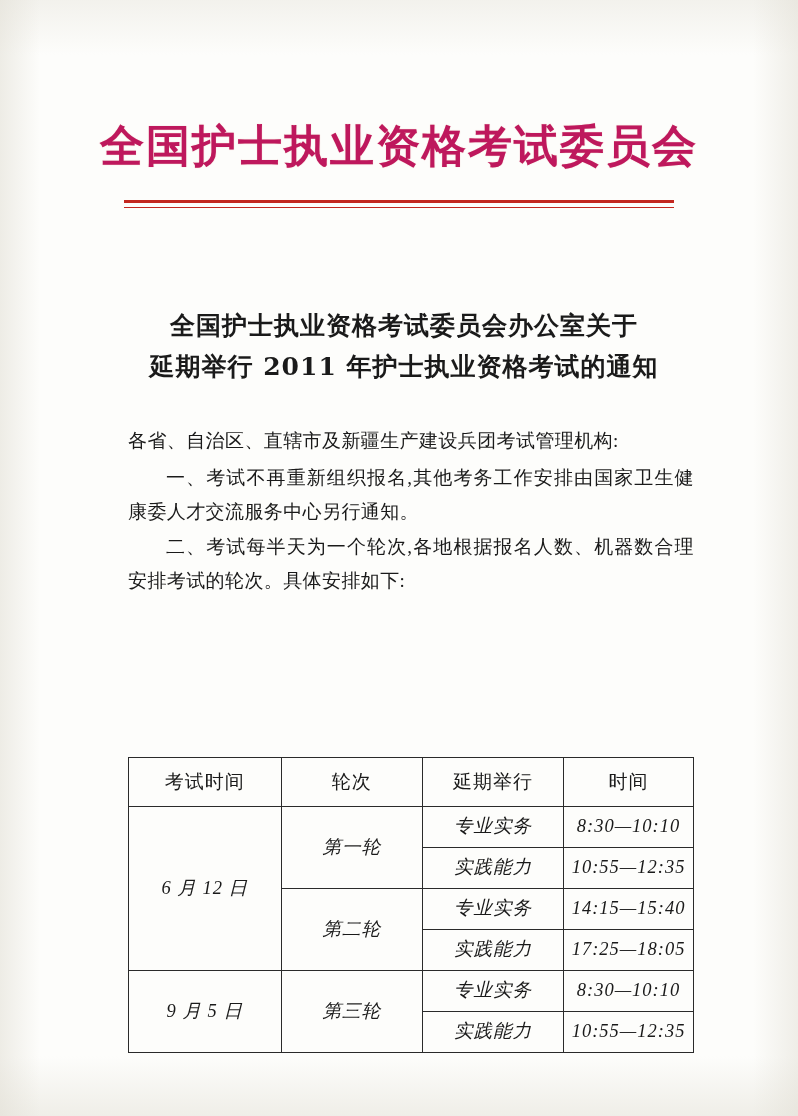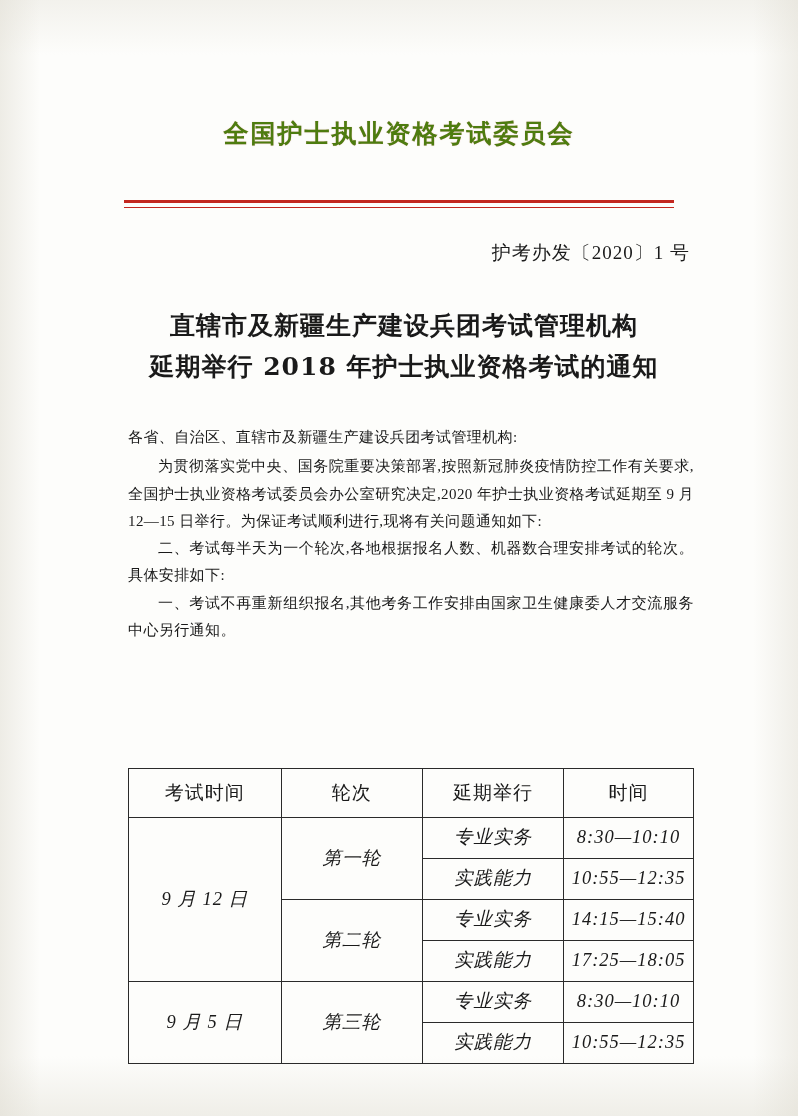--- a/index.html
+++ b/index.html
@@ -41,11 +41,11 @@
     text-align: center;
   }
   .masthead-title {
-    font-family: Liberation Serif, serif;
+    font-family: Liberation Sans, sans-serif;
     font-weight: bold;
-    font-size: 25px;
+    font-size: 44px;
     letter-spacing: 2px;
-    color: #4d7c0f;
+    color: #be185d;
     line-height: 1.25;
     text-shadow: 0 0 1px rgba(195,39,31,0.35);
   }

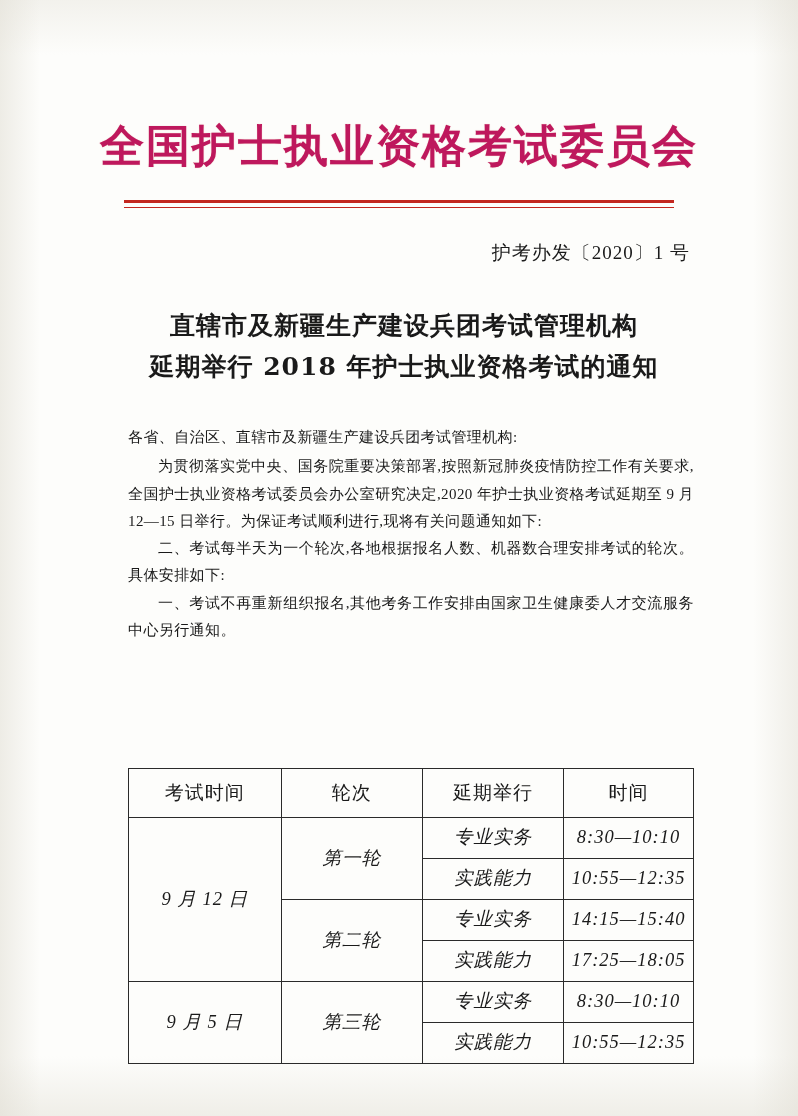--- a/index.html
+++ b/index.html
@@ -157,7 +157,6 @@
   <div class="rule-thick"></div>
   <div class="rule-thin"></div>
 
-  <div class="doc-number">护考办发〔2020〕1 号</div>
 
   <div class="doc-title">
     <div>直辖市及新疆生产建设兵团考试管理机构</div>

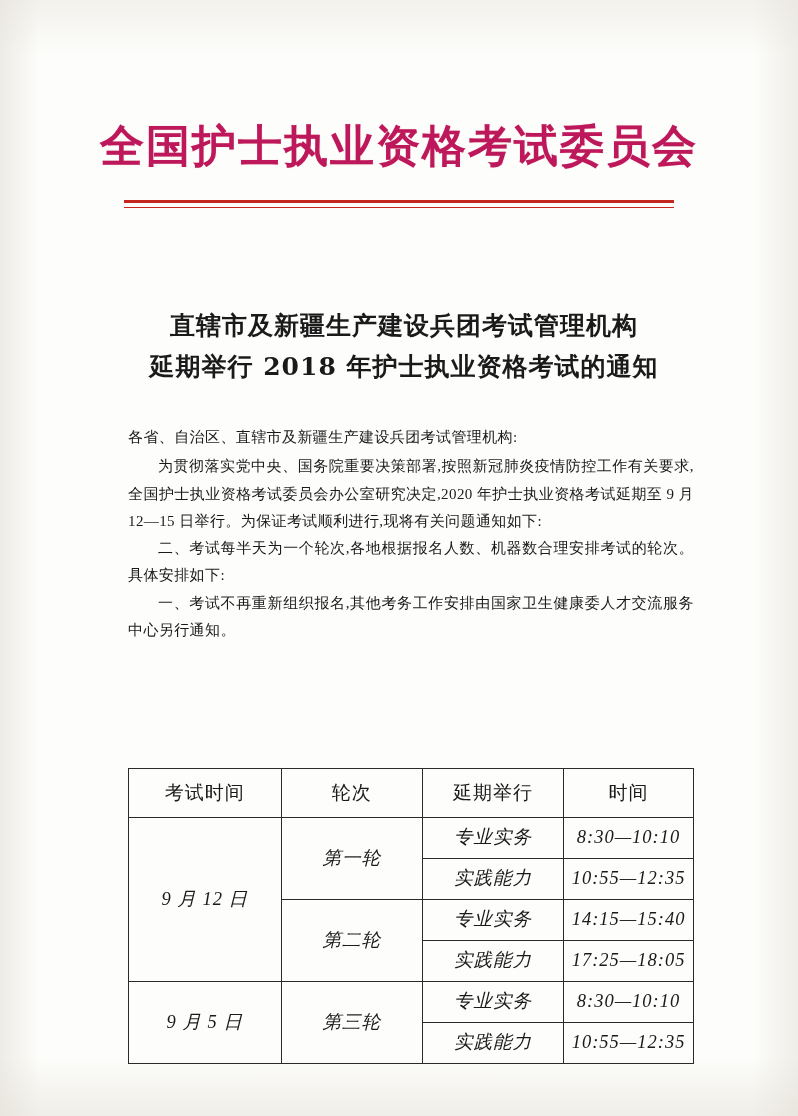--- a/index.html
+++ b/index.html
@@ -159,7 +159,7 @@
 
 
   <div class="doc-title">
-    <div>直辖市及新疆生产建设兵团考试管理机构</div>
+    <div>全国护士执业资格考试委员会办公室关于</div>
     <div>延期举行 2018 年护士执业资格考试的通知</div>
   </div>
 

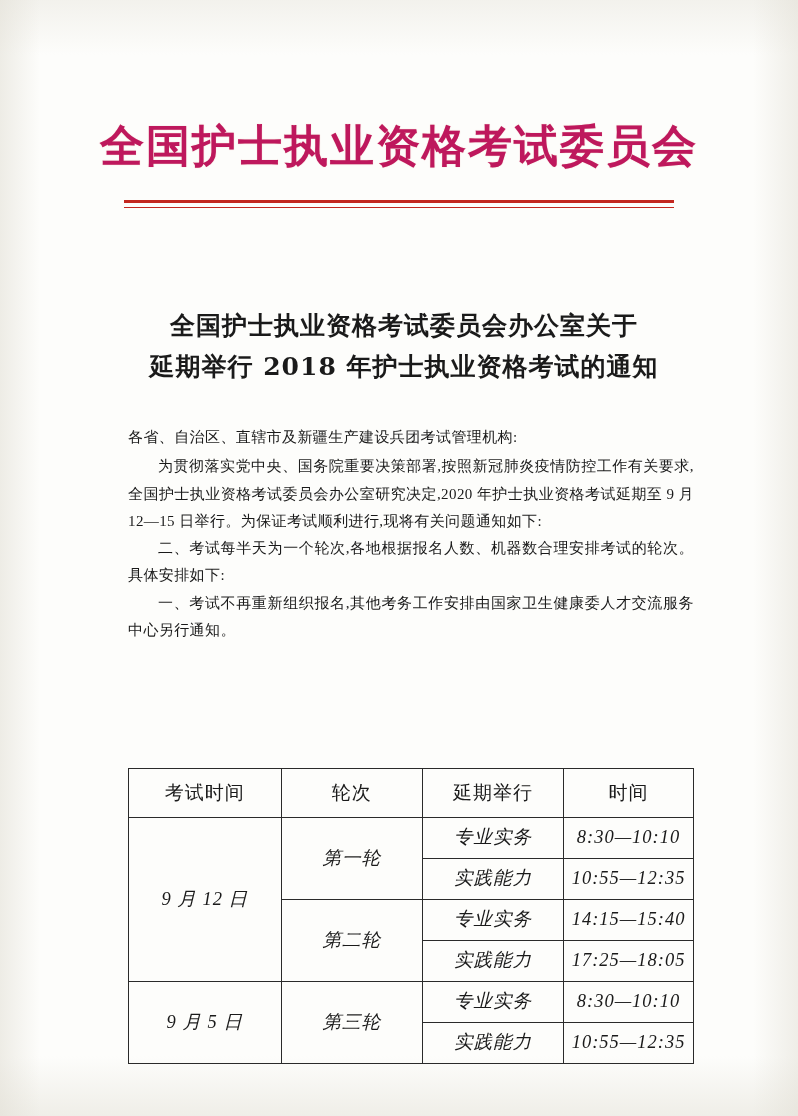--- a/index.html
+++ b/index.html
@@ -160,7 +160,7 @@
 
   <div class="doc-title">
     <div>全国护士执业资格考试委员会办公室关于</div>
-    <div>延期举行 2018 年护士执业资格考试的通知</div>
+    <div>延期举行 2011 年护士执业资格考试的通知</div>
   </div>
 
   <div class="body-block">

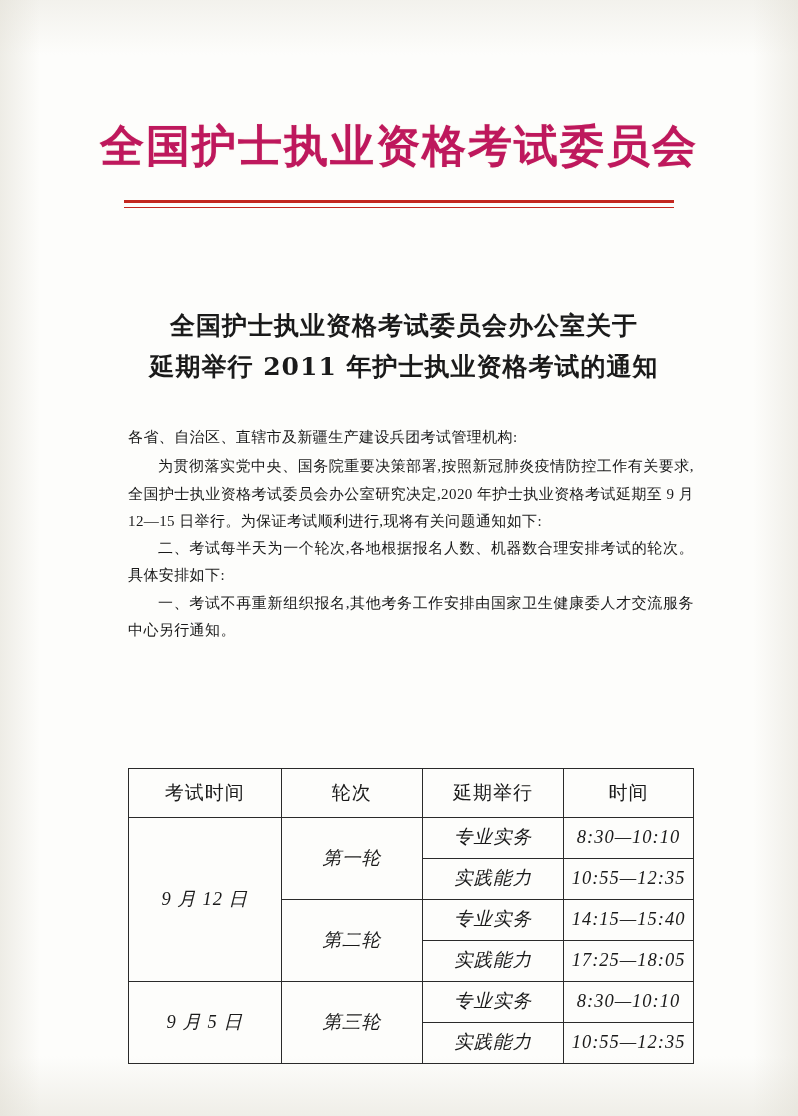--- a/index.html
+++ b/index.html
@@ -95,7 +95,7 @@
     left: 128px;
     right: 104px;
     top: 424px;
-    font-size: 15px;
+    font-size: 19px;
     line-height: 1.82;
     letter-spacing: 0.4px;
   }

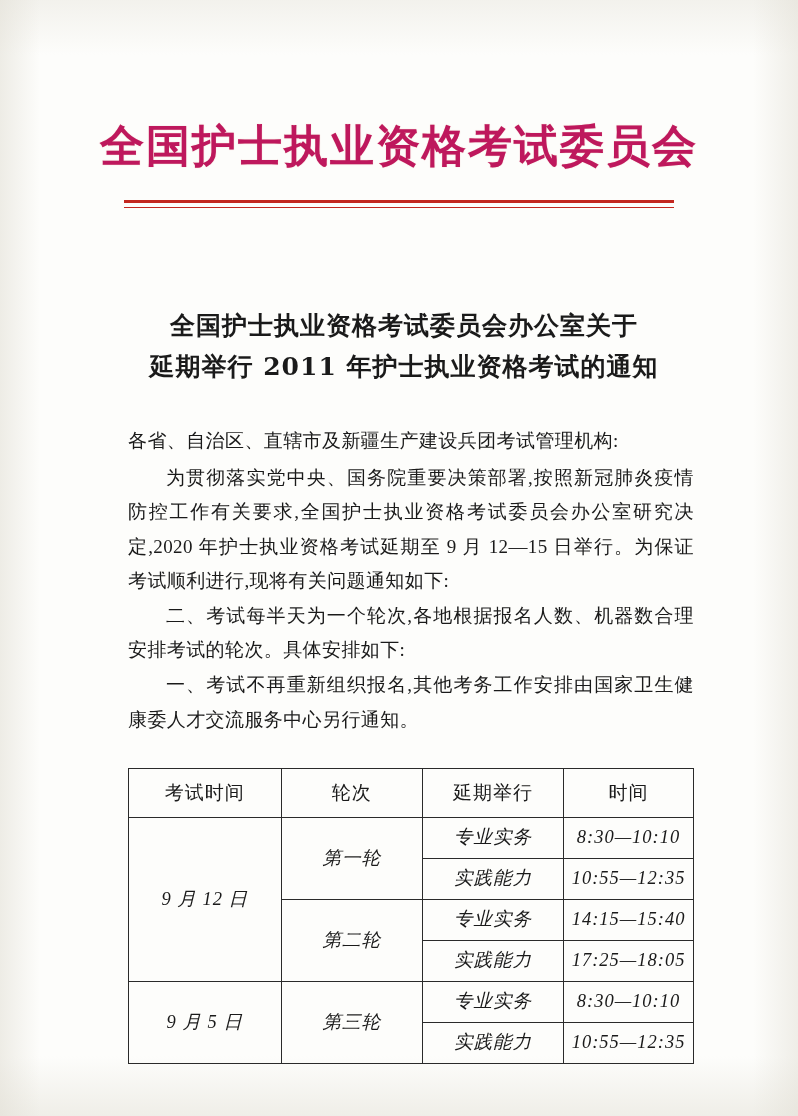--- a/index.html
+++ b/index.html
@@ -165,7 +165,6 @@
 
   <div class="body-block">
     <p class="salutation">各省、自治区、直辖市及新疆生产建设兵团考试管理机构:</p>
-    <p class="para">为贯彻落实党中央、国务院重要决策部署,按照新冠肺炎疫情防控工作有关要求,全国护士执业资格考试委员会办公室研究决定,2020 年护士执业资格考试延期至 9 月 12—15 日举行。为保证考试顺利进行,现将有关问题通知如下:</p>
     <p class="para">二、考试每半天为一个轮次,各地根据报名人数、机器数合理安排考试的轮次。具体安排如下:</p>
     <p class="para">一、考试不再重新组织报名,其他考务工作安排由国家卫生健康委人才交流服务中心另行通知。</p>
   </div>

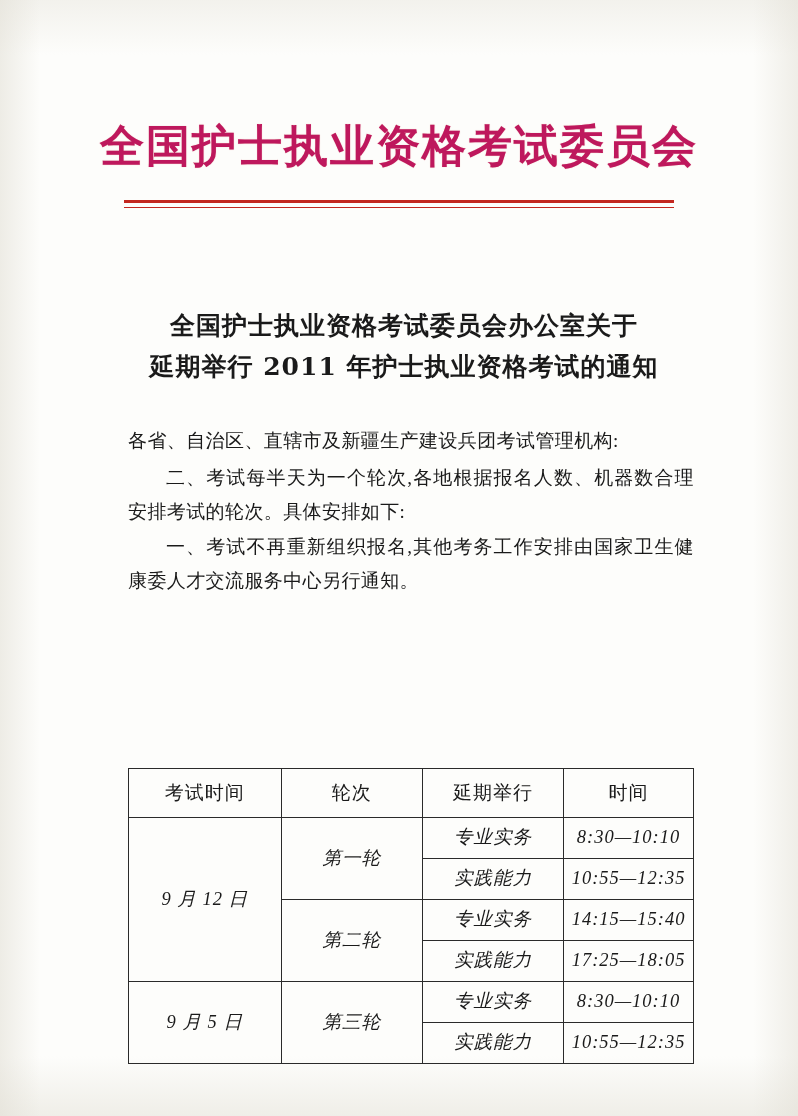--- a/index.html
+++ b/index.html
@@ -165,8 +165,8 @@
 
   <div class="body-block">
     <p class="salutation">各省、自治区、直辖市及新疆生产建设兵团考试管理机构:</p>
+    <p class="para">一、考试不再重新组织报名,其他考务工作安排由国家卫生健康委人才交流服务中心另行通知。</p>
     <p class="para">二、考试每半天为一个轮次,各地根据报名人数、机器数合理安排考试的轮次。具体安排如下:</p>
-    <p class="para">一、考试不再重新组织报名,其他考务工作安排由国家卫生健康委人才交流服务中心另行通知。</p>
   </div>
 
   <div class="table-wrap">

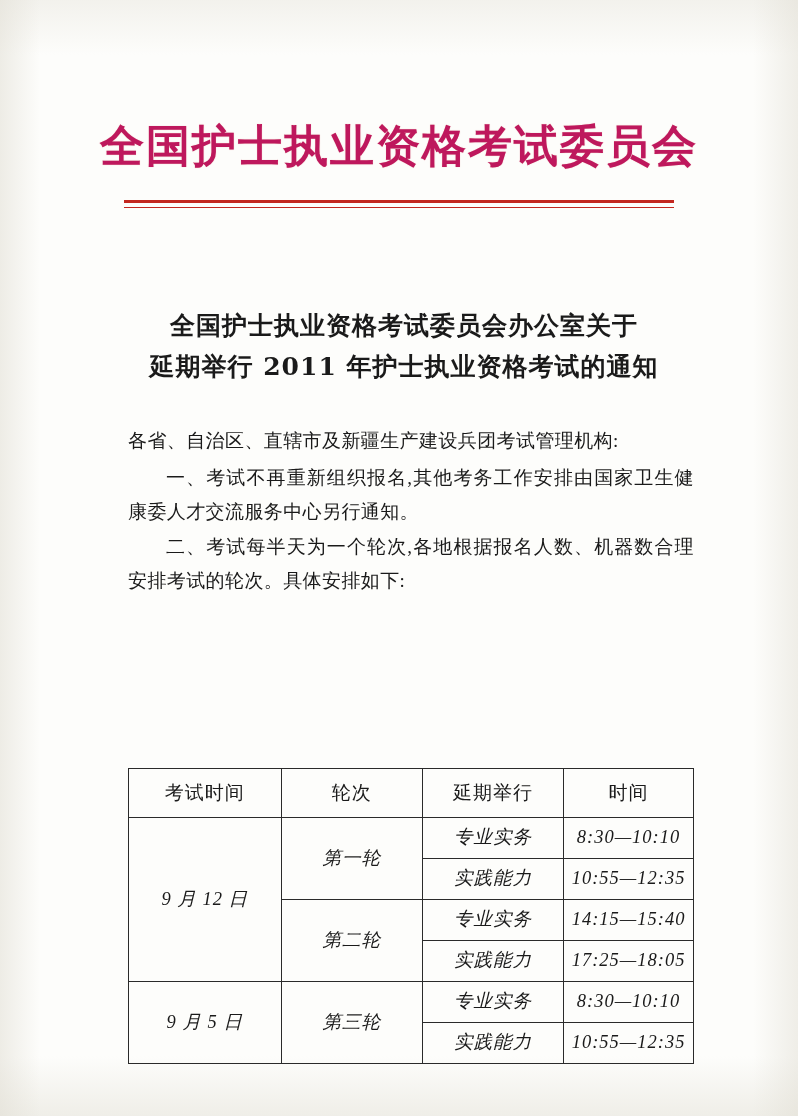--- a/index.html
+++ b/index.html
@@ -114,7 +114,6 @@
     left: 128px;
     top: 757px;
     width: 566px;
-    margin-top: 11px;
   }
   table.exam-table {
     border-collapse: collapse;

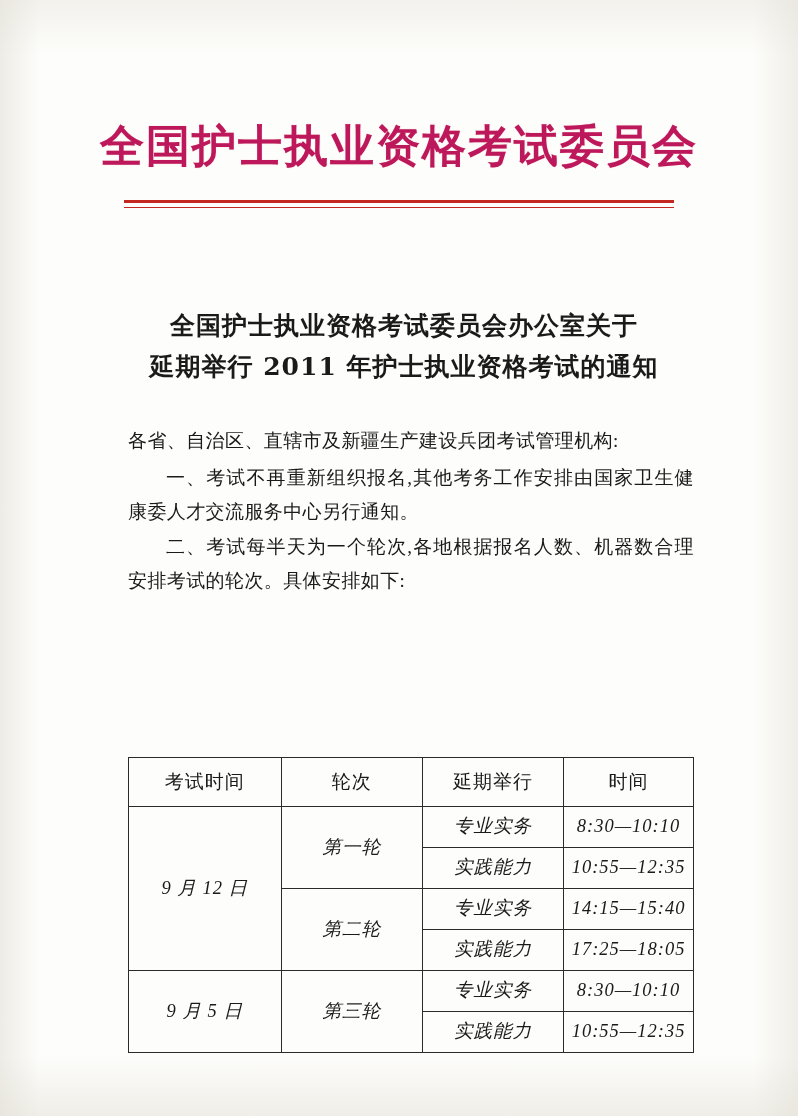--- a/index.html
+++ b/index.html
@@ -180,7 +180,7 @@
       </thead>
       <tbody>
         <tr>
-          <td rowspan="4">9 月 12 日</td>
+          <td rowspan="4">6 月 12 日</td>
           <td rowspan="2">第一轮</td>
           <td>专业实务</td>
           <td>8:30—10:10</td>

